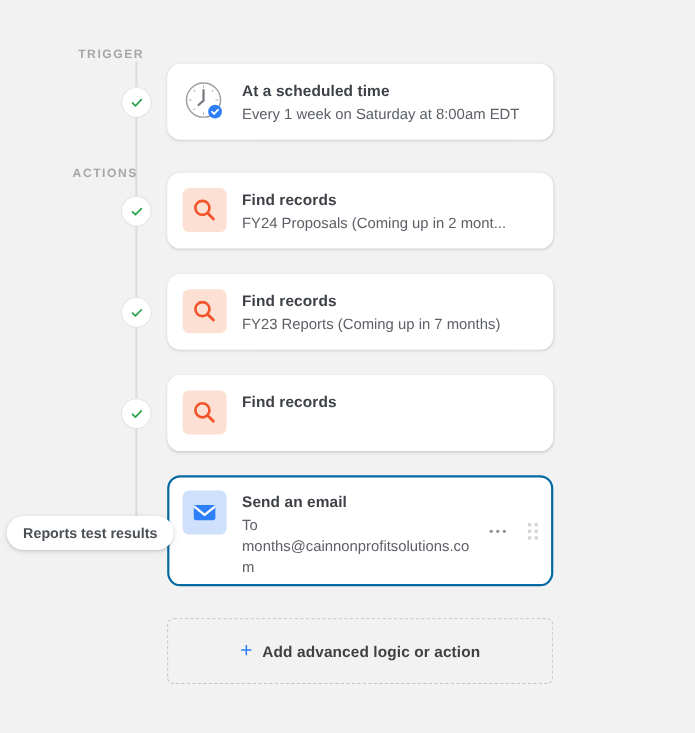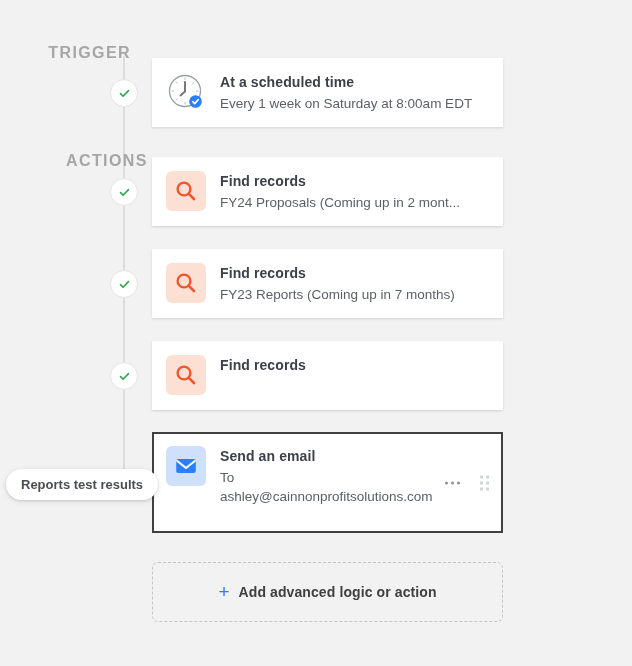--- a/index.html
+++ b/index.html
@@ -46,7 +46,7 @@
   
   .section-label {
     position: absolute;
-    font-size: 16px;
+    font-size: 11px;
     font-weight: 700;
     letter-spacing: 1.4px;
     color: #a6a6a6;

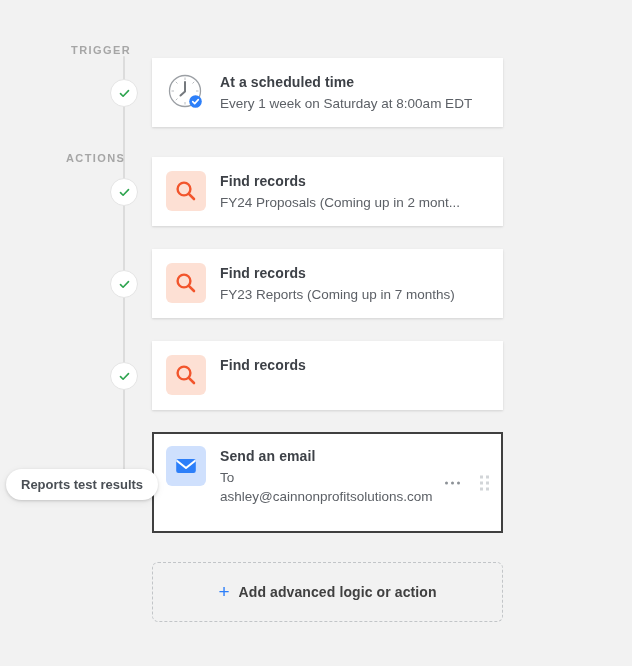--- a/index.html
+++ b/index.html
@@ -63,7 +63,7 @@
     left: 152px;
     width: 351px;
     background: #ffffff;
-    border-radius: 0;
+    border-radius: 12px;
     box-sizing: border-box;
     box-shadow: 0 1px 2px rgba(0,0,0,0.10), 0 1px 4px rgba(0,0,0,0.04);
     display: flex;

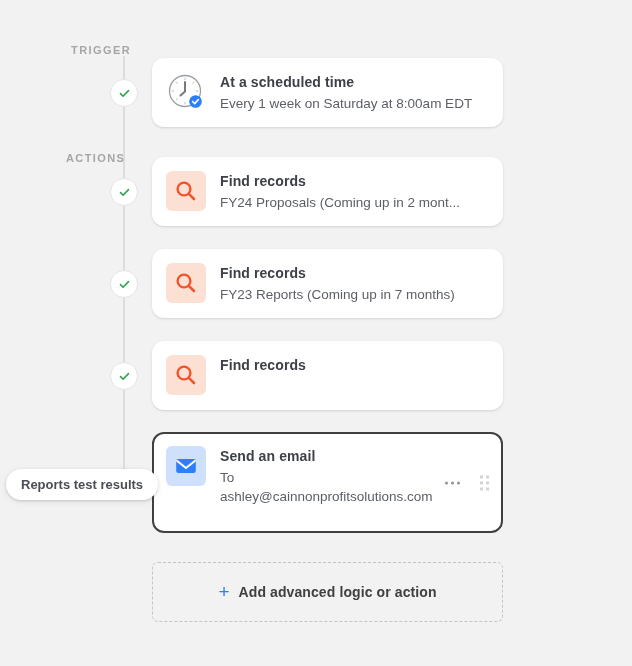--- a/index.html
+++ b/index.html
@@ -71,7 +71,7 @@
     padding: 14px 14px 14px 14px;
   }
   .card.selected {
-    border: 2px solid #404040;
+    border: 2px solid #0369a1;
     box-shadow: none;
     padding: 12px 12px 12px 12px;
   }

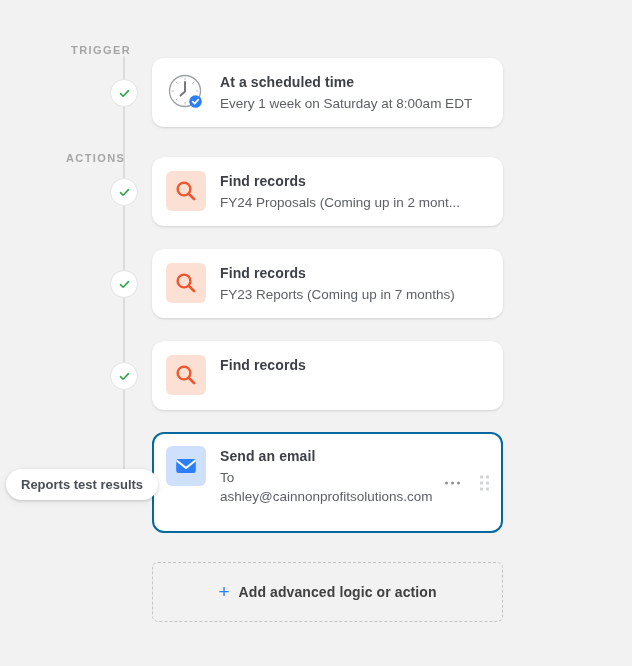--- a/index.html
+++ b/index.html
@@ -300,7 +300,7 @@
   </div>
   <div class="card-text">
     <div class="card-title">Send an email</div>
-    <div class="card-sub wrap">To ashley@cainnonprofitsolutions.com</div>
+    <div class="card-sub wrap">To months@cainnonprofitsolutions.com</div>
   </div>
   <div class="card-controls">
     <div class="dots-menu">

